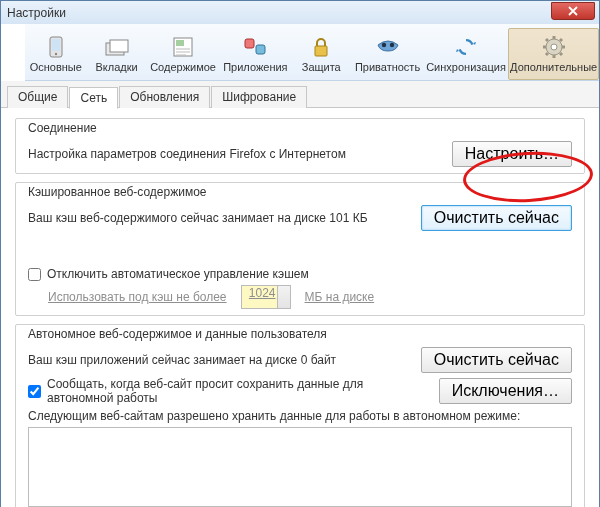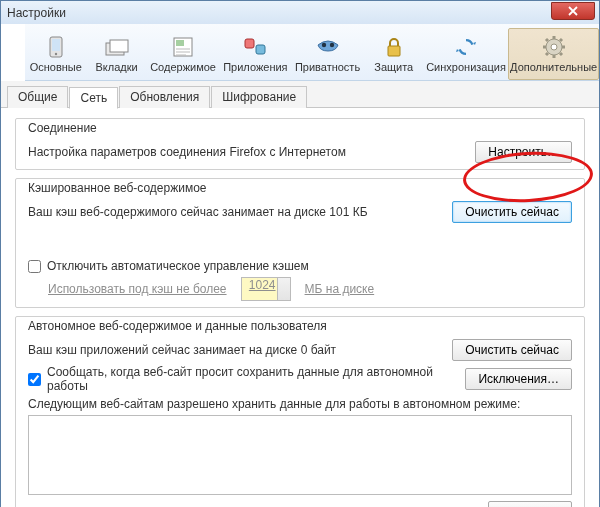--- a/index.html
+++ b/index.html
@@ -174,6 +174,15 @@
     </div>
     <div class="tool-item">
       <span class="tool-icon">
+          <svg width="24" height="24">
+            <rect x="6" y="11" width="12" height="10" rx="1" fill="#e8c04a" stroke="#a98417"></rect>
+            <path d="M8 11 v-3 a4 4 0 0 1 8 0 v3" fill="none" stroke="#a98417" stroke-width="2"></path>
+          </svg>
+        </span>
+      <span>Защита</span>
+    </div>
+    <div class="tool-item">
+      <span class="tool-icon">
           <svg width="28" height="24">
             <path d="M4 10 Q14 2 24 10 Q22 16 14 16 Q6 16 4 10Z" fill="#6ea5d8" stroke="#3d6fa0"></path>
             <circle cx="10" cy="10" r="2.2" fill="#234"></circle>
@@ -181,15 +190,6 @@
           </svg>
         </span>
       <span>Приватность</span>
-    </div>
-    <div class="tool-item">
-      <span class="tool-icon">
-          <svg width="24" height="24">
-            <rect x="6" y="11" width="12" height="10" rx="1" fill="#e8c04a" stroke="#a98417"></rect>
-            <path d="M8 11 v-3 a4 4 0 0 1 8 0 v3" fill="none" stroke="#a98417" stroke-width="2"></path>
-          </svg>
-        </span>
-      <span>Защита</span>
     </div>
     <div class="tool-item">
       <span class="tool-icon">

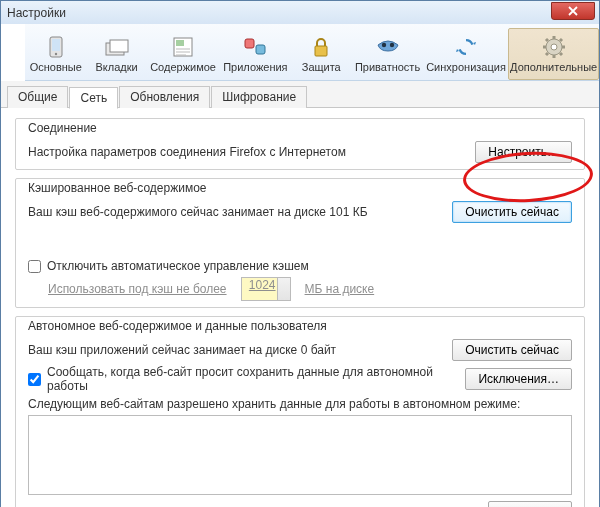--- a/index.html
+++ b/index.html
@@ -78,7 +78,7 @@
     border: 1px solid #a9a9a9;
     border-radius: 2px;
     padding: 3px 12px;
-    font-size: 12px;
+    font-size: 16px;
     cursor: pointer;
     white-space: nowrap;
   }

